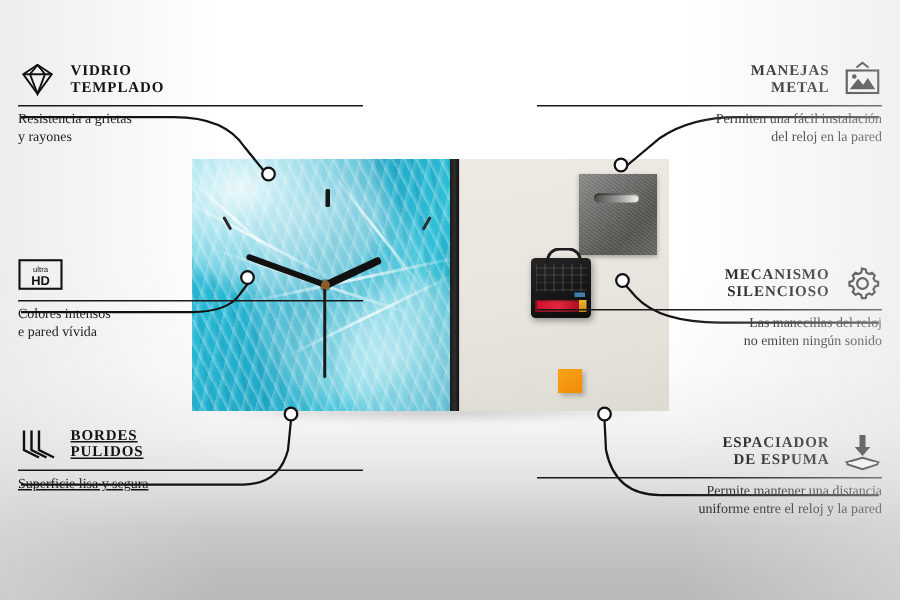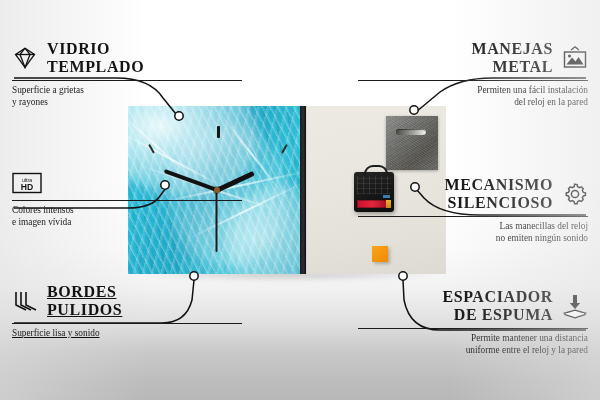--- a/index.html
+++ b/index.html
@@ -252,7 +252,7 @@
   .title {
     font-family: "Liberation Serif", serif;
     font-weight: bold;
-    font-size: 16px;
+    font-size: 10px;
     line-height: 1.12;
     letter-spacing: 0.6px;
     text-transform: uppercase;

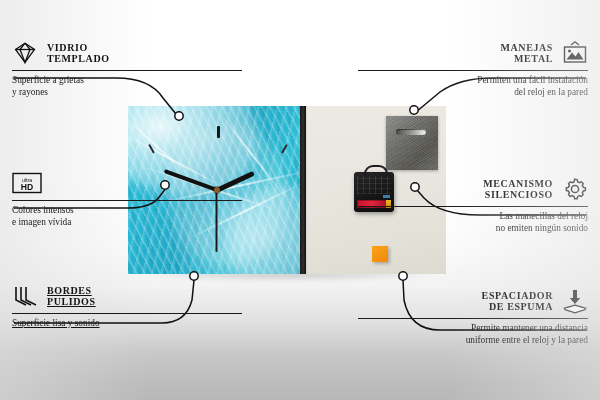--- a/index.html
+++ b/index.html
@@ -359,7 +359,7 @@
 TEMPLADO</div>
     </div>
     <div class="rule"></div>
-    <div class="desc">Superficie a grietas
+    <div class="desc">Resistencia a grietas
 y rayones</div>
   </div>
 

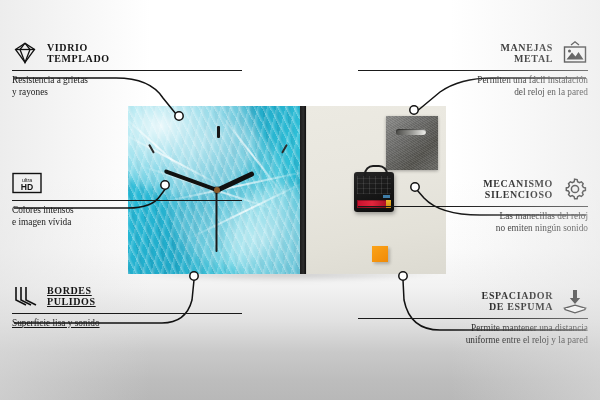--- a/index.html
+++ b/index.html
@@ -375,7 +375,7 @@
     </div>
     <div class="rule"></div>
     <div class="desc">Colores intensos
-e imagen vívida</div>
+e pared vívida</div>
   </div>
 
   <div class="callout left" style="top:283px;text-decoration:underline;">

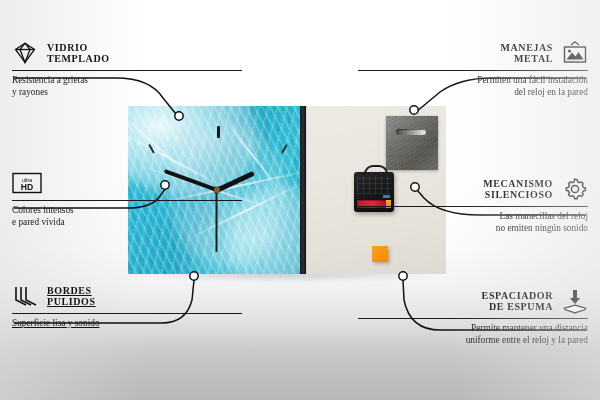--- a/index.html
+++ b/index.html
@@ -391,7 +391,7 @@
 PULIDOS</div>
     </div>
     <div class="rule"></div>
-    <div class="desc">Superficie lisa y sonido</div>
+    <div class="desc">Superficie lisa y segura</div>
   </div>
 
   <div class="callout right" style="top:40px;">

